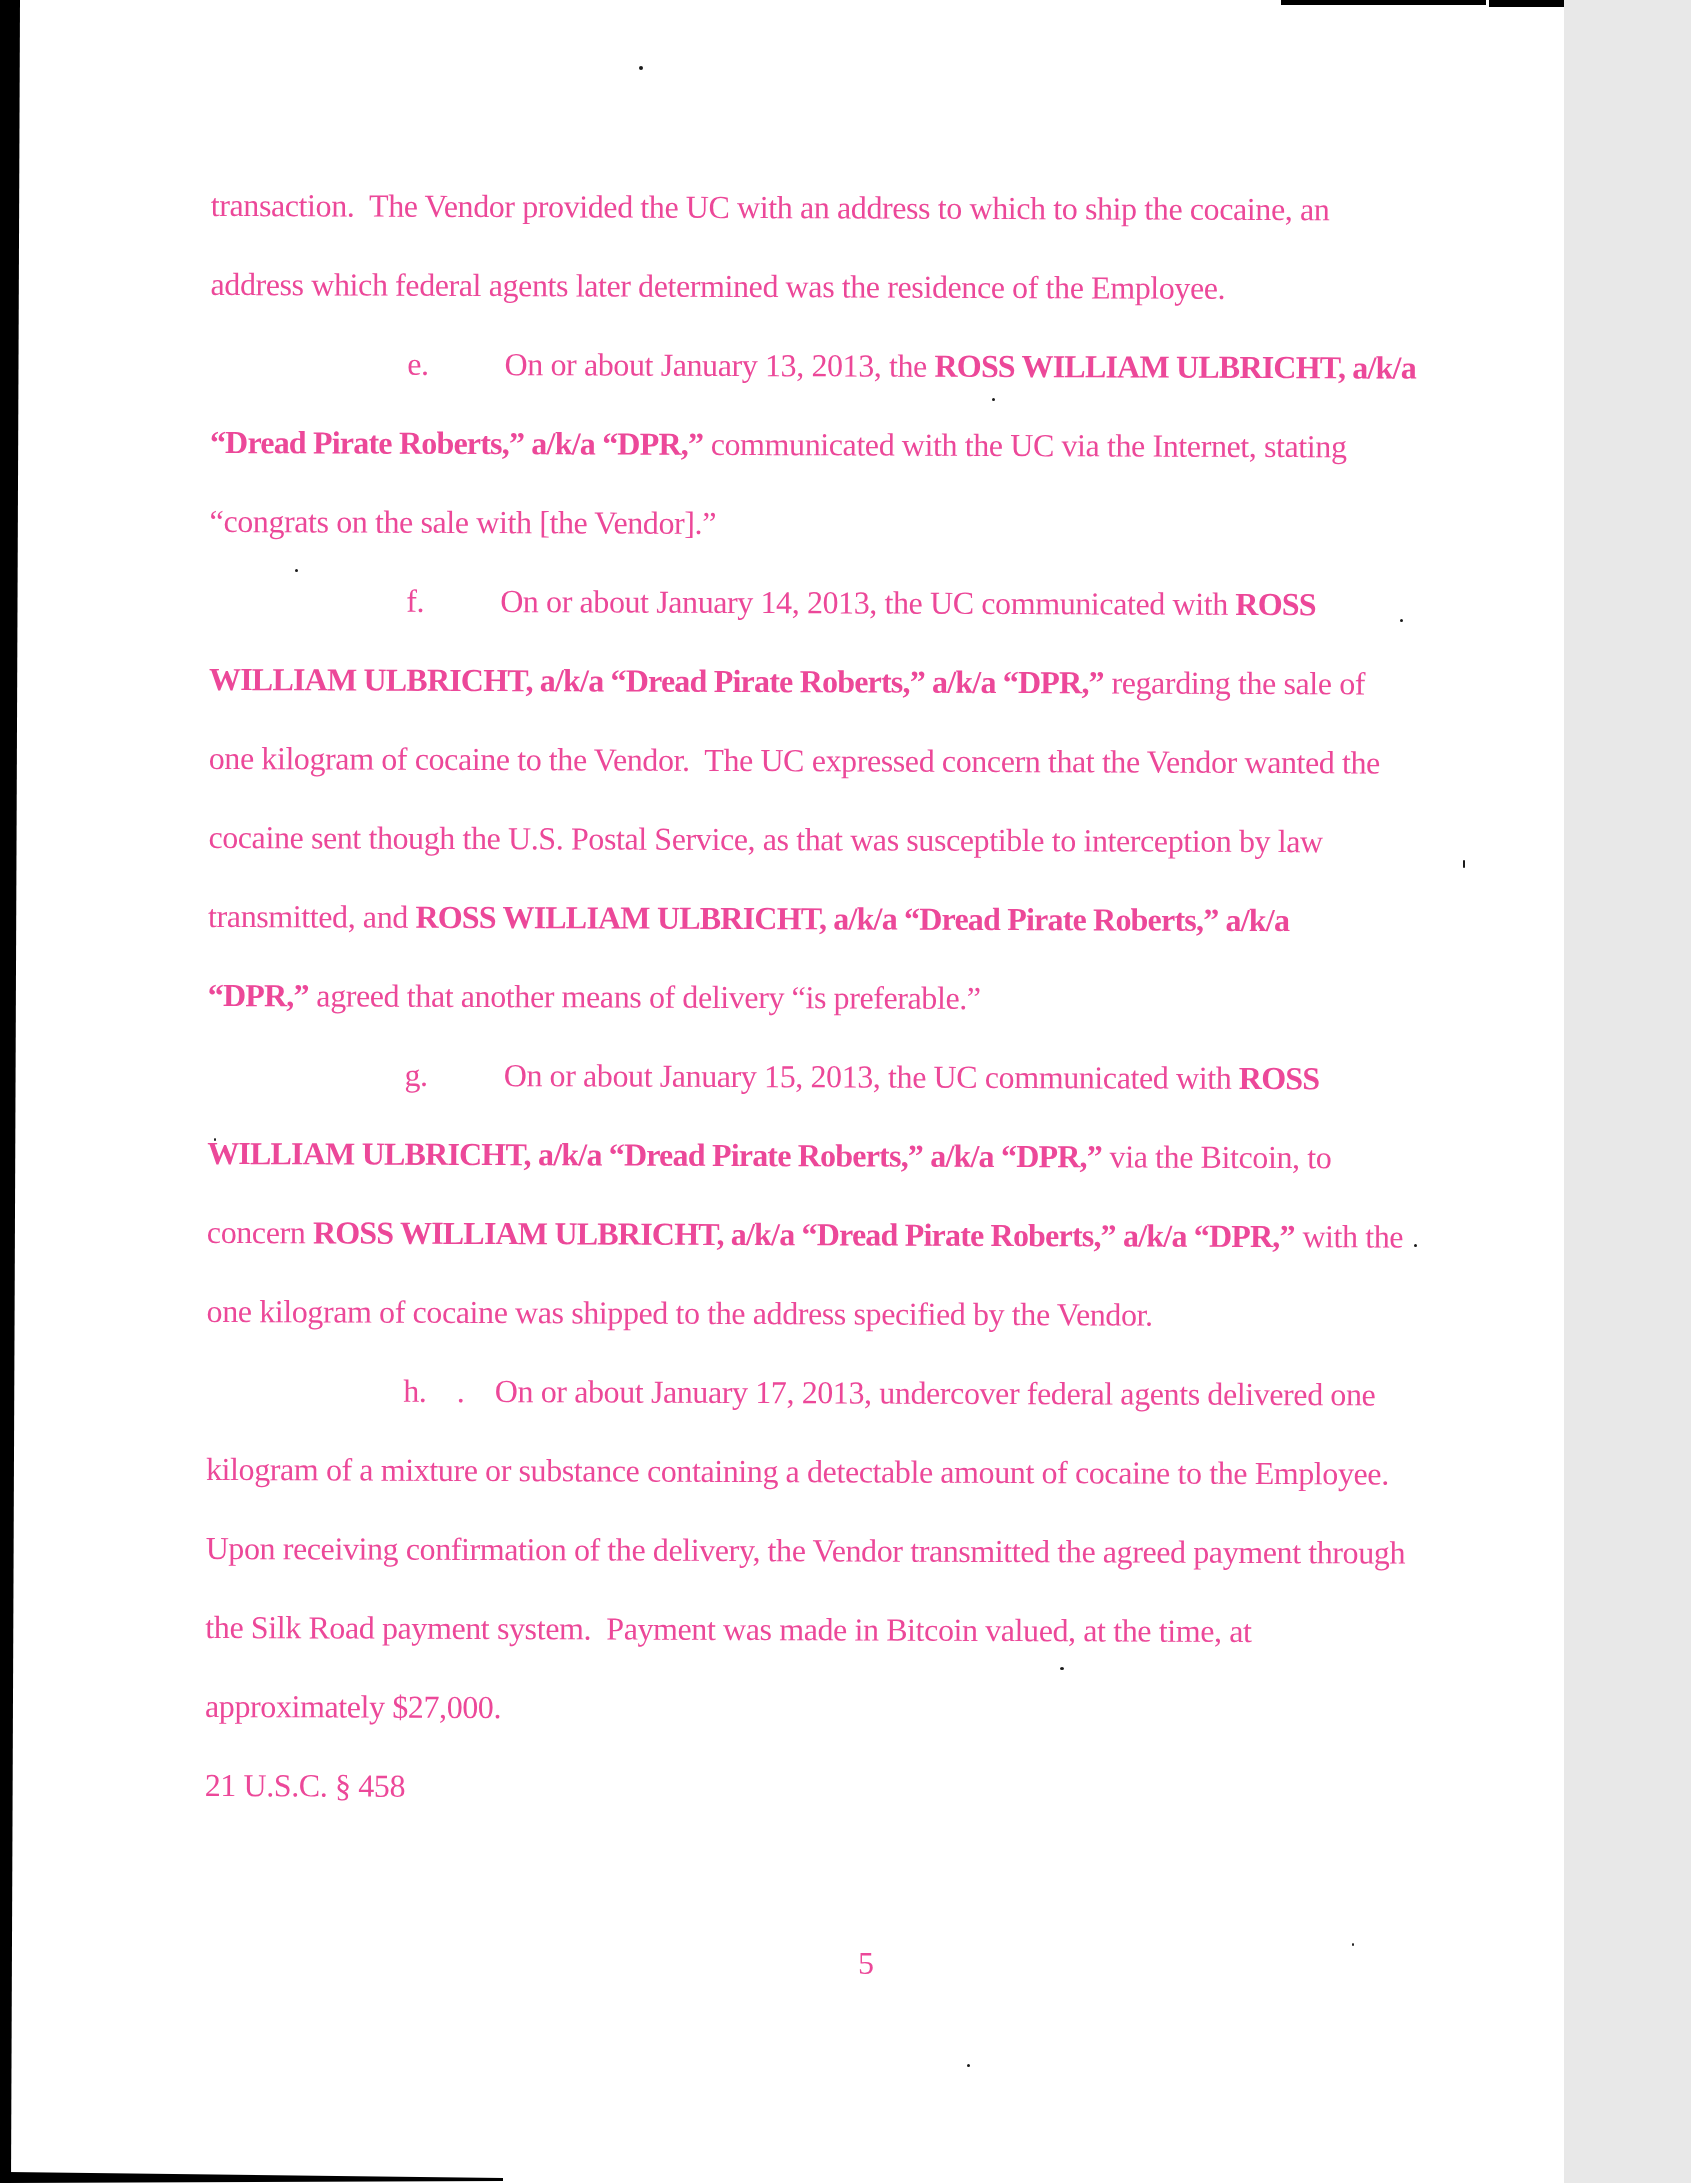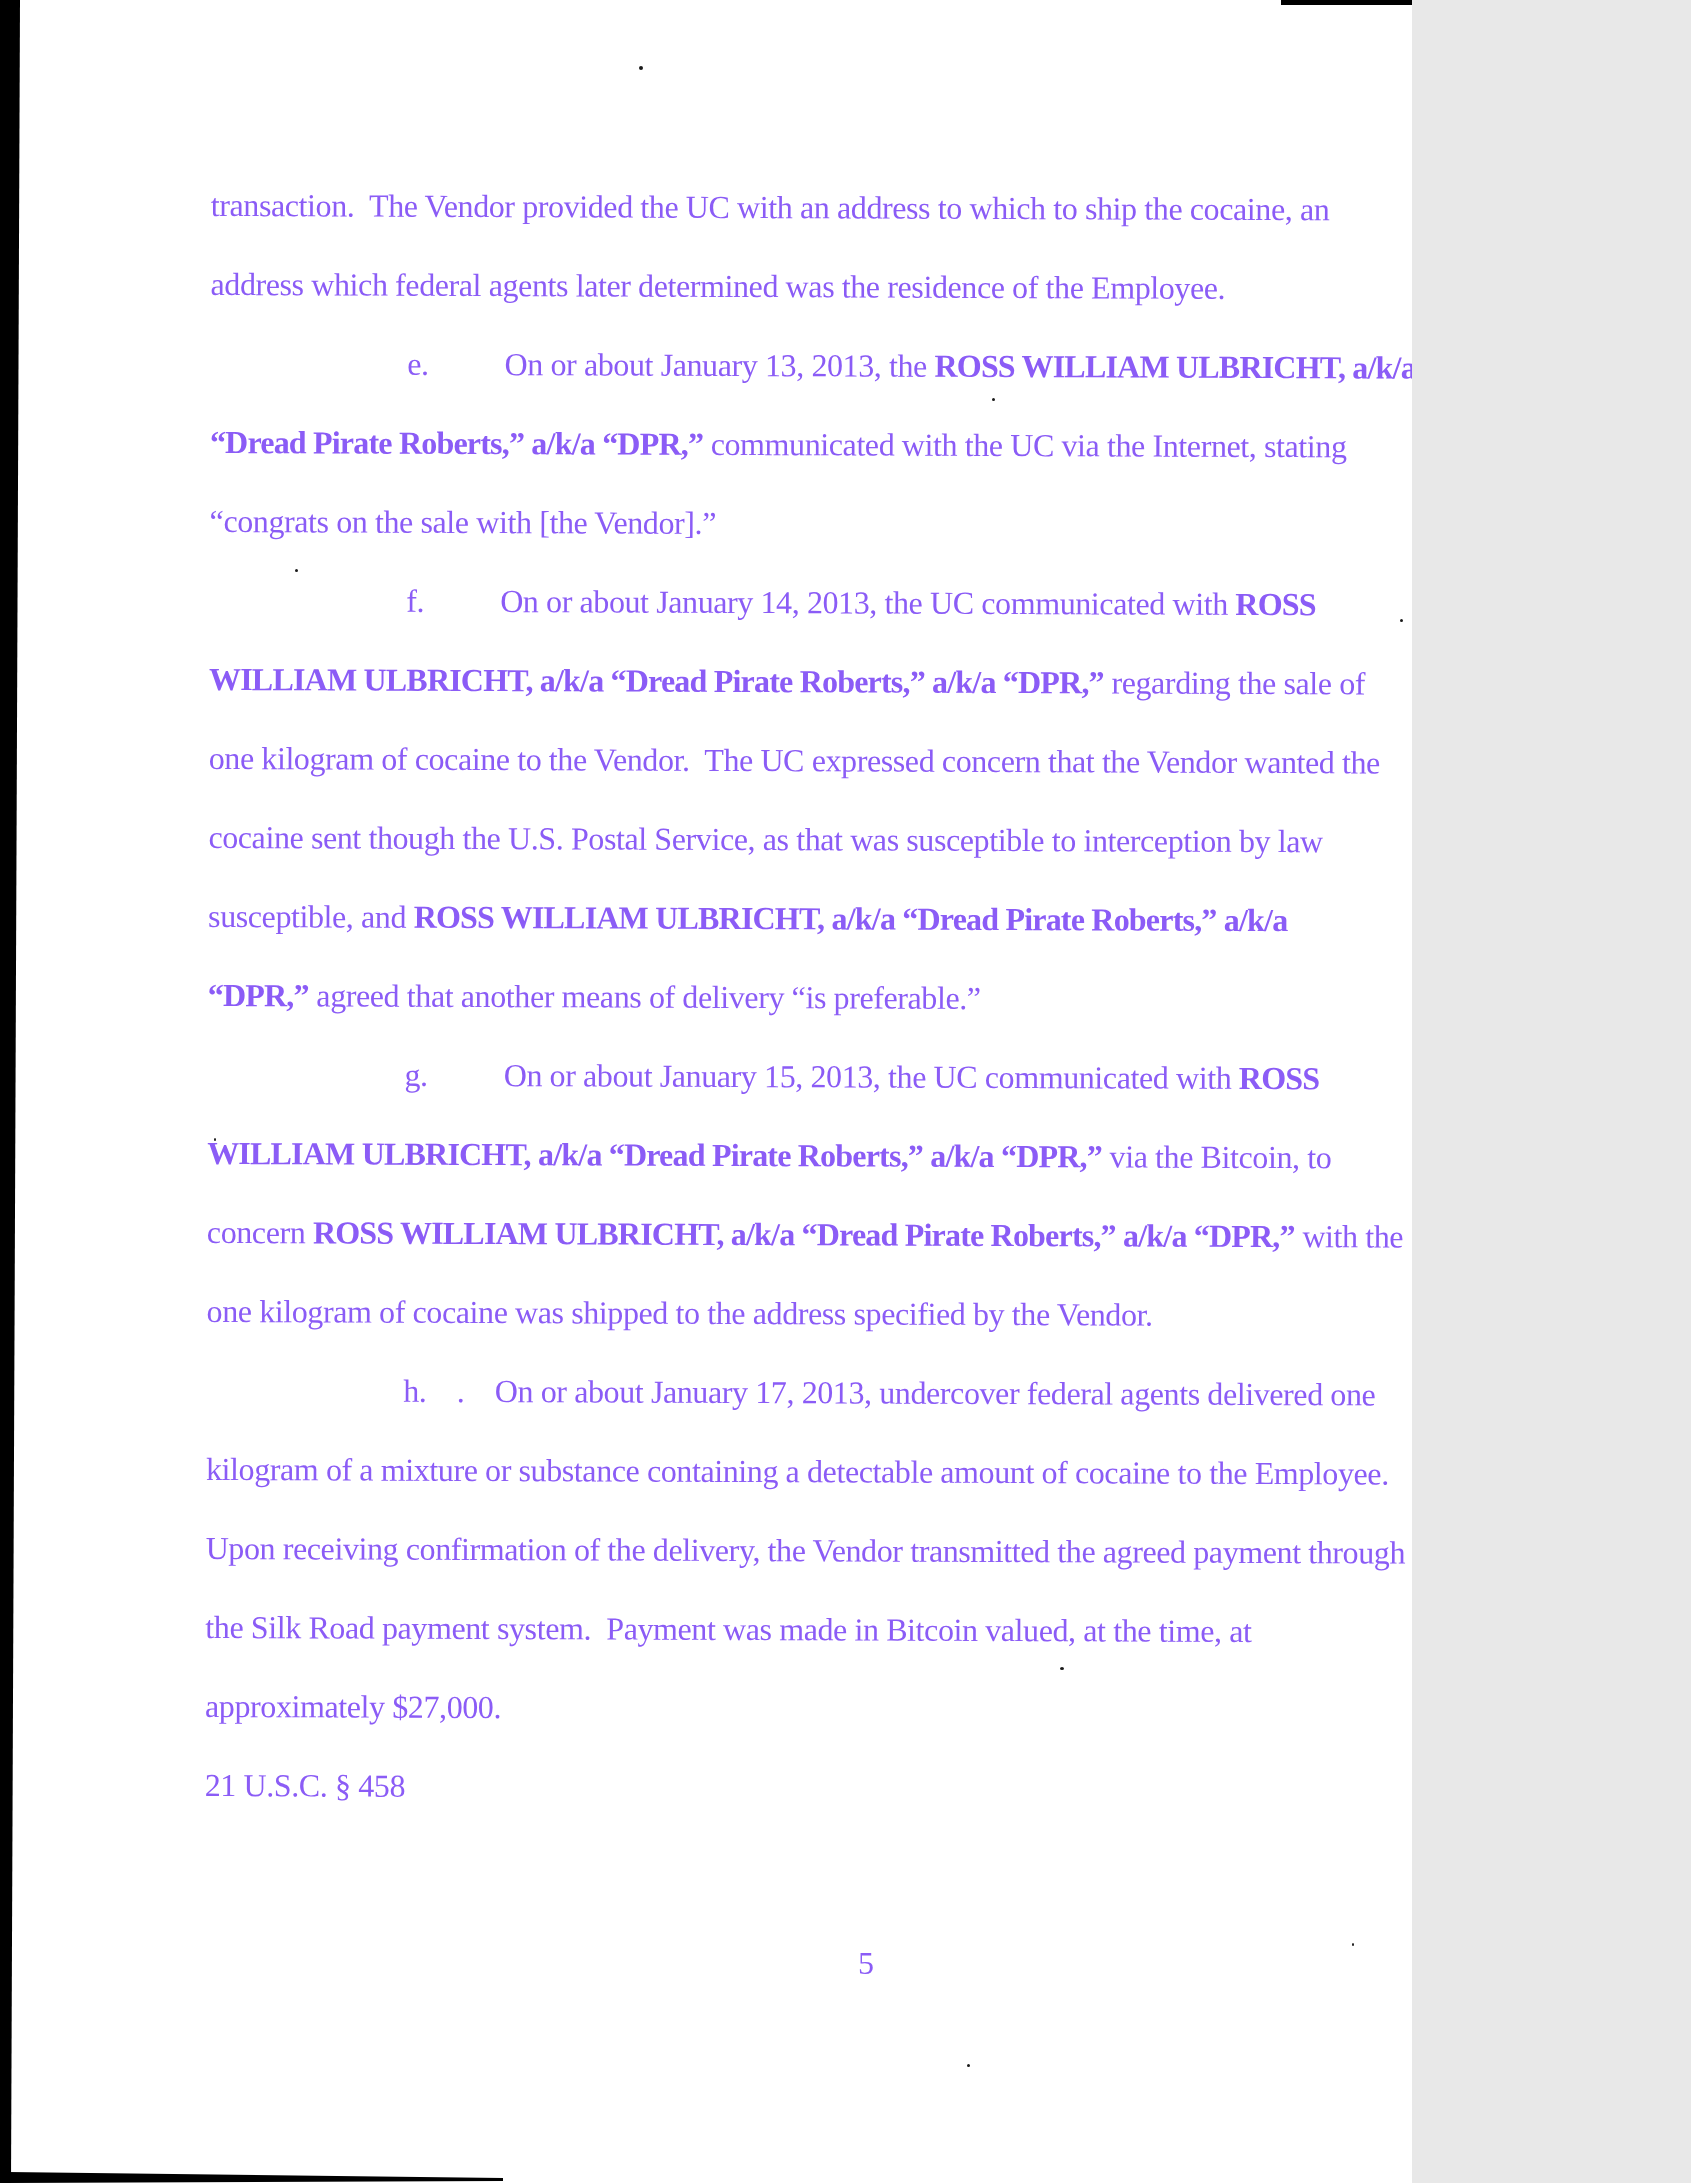--- a/index.html
+++ b/index.html
@@ -9,12 +9,12 @@
   }
   .page {
     position: relative;
-    width: 1412px;
+    width: 1564px;
     height: 2183px;
     background: #ffffff;
     overflow: hidden;
     font-family: "Liberation Serif", "DejaVu Serif", serif;
-    color: #8b5cf6;
+    color: #ec4899;
   }
   
   .edge {

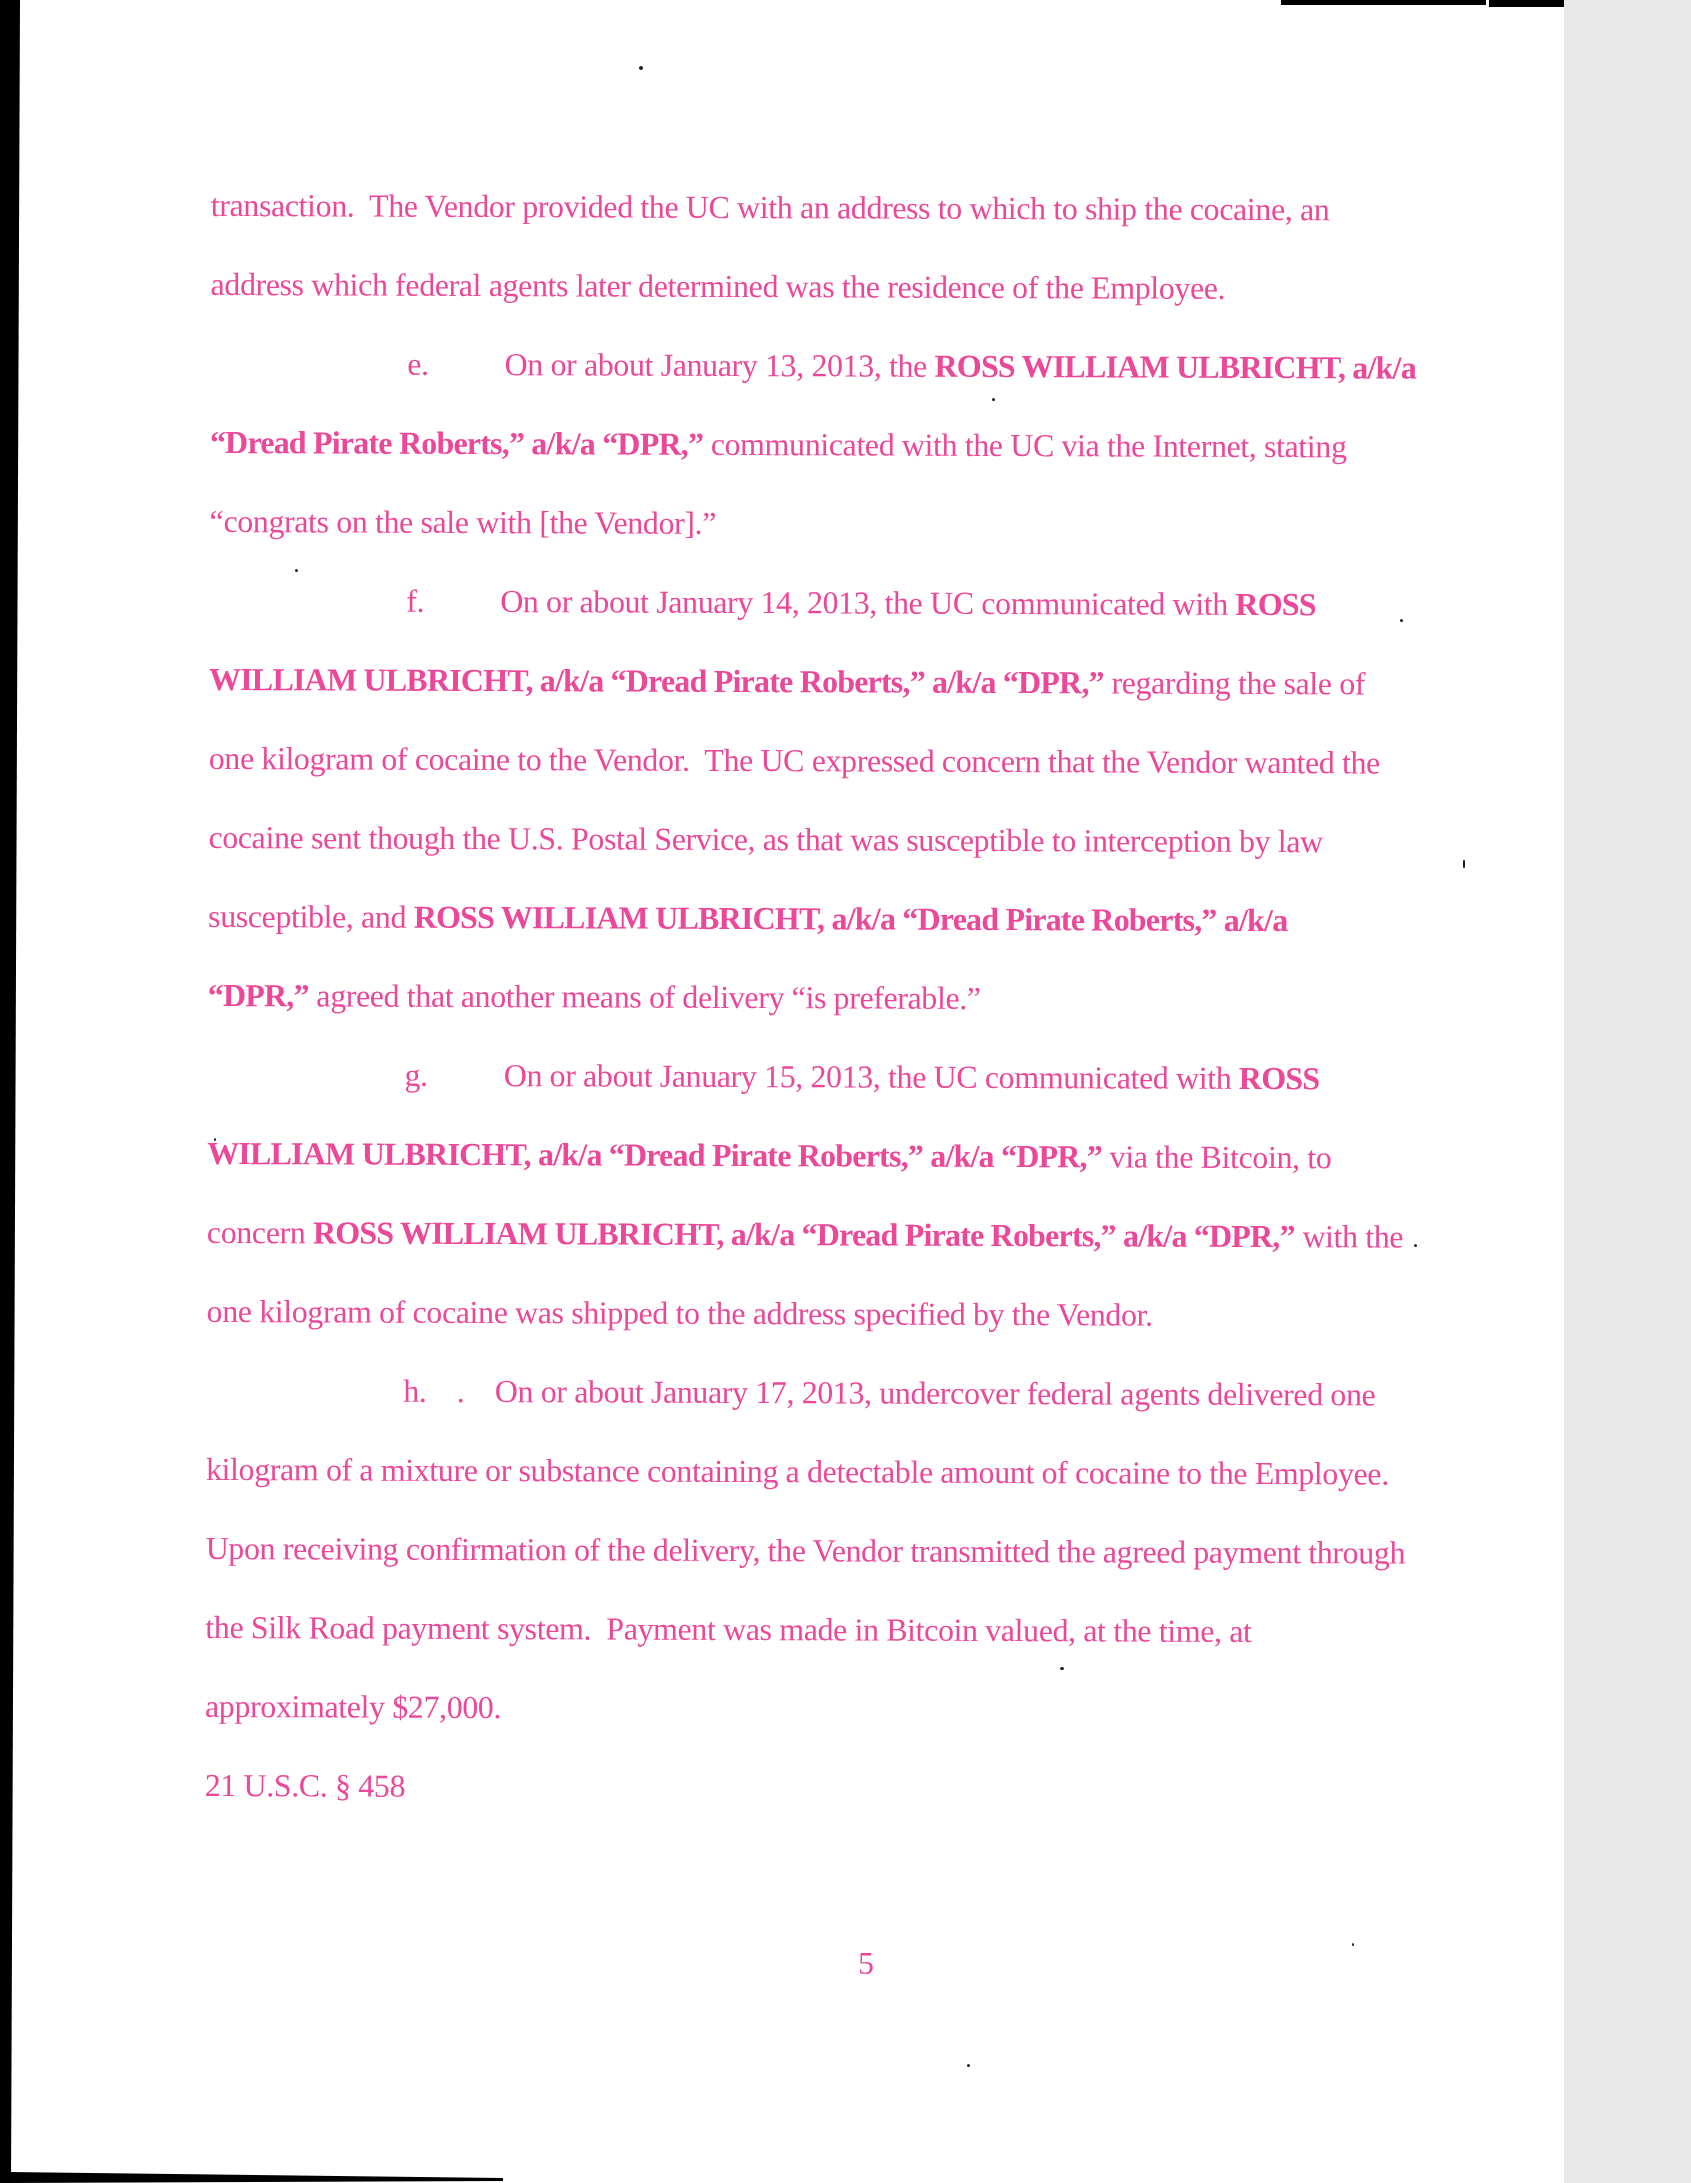--- a/index.html
+++ b/index.html
@@ -110,7 +110,7 @@
       <div class="line"><span class="b">WILLIAM ULBRICHT, a/k/a “Dread Pirate Roberts,” a/k/a “DPR,”</span><span> regarding the sale of</span></div>
       <div class="line"><span>one kilogram of cocaine to the Vendor.  The UC expressed concern that the Vendor wanted the</span></div>
       <div class="line"><span>cocaine sent though the U.S. Postal Service, as that was susceptible to interception by law</span></div>
-      <div class="line"><span>susceptible, and </span><span class="b">ROSS WILLIAM ULBRICHT, a/k/a “Dread Pirate Roberts,” a/k/a</span></div>
+      <div class="line"><span>transmitted, and </span><span class="b">ROSS WILLIAM ULBRICHT, a/k/a “Dread Pirate Roberts,” a/k/a</span></div>
       <div class="line"><span class="b">“DPR,”</span><span> agreed that another means of delivery “is preferable.”</span></div>
       <div class="line indent"><span>g.          On or about January 15, 2013, the UC communicated with </span><span class="b">ROSS</span></div>
       <div class="line"><span class="b">WILLIAM ULBRICHT, a/k/a “Dread Pirate Roberts,” a/k/a “DPR,”</span><span> via the Bitcoin, to</span></div>

